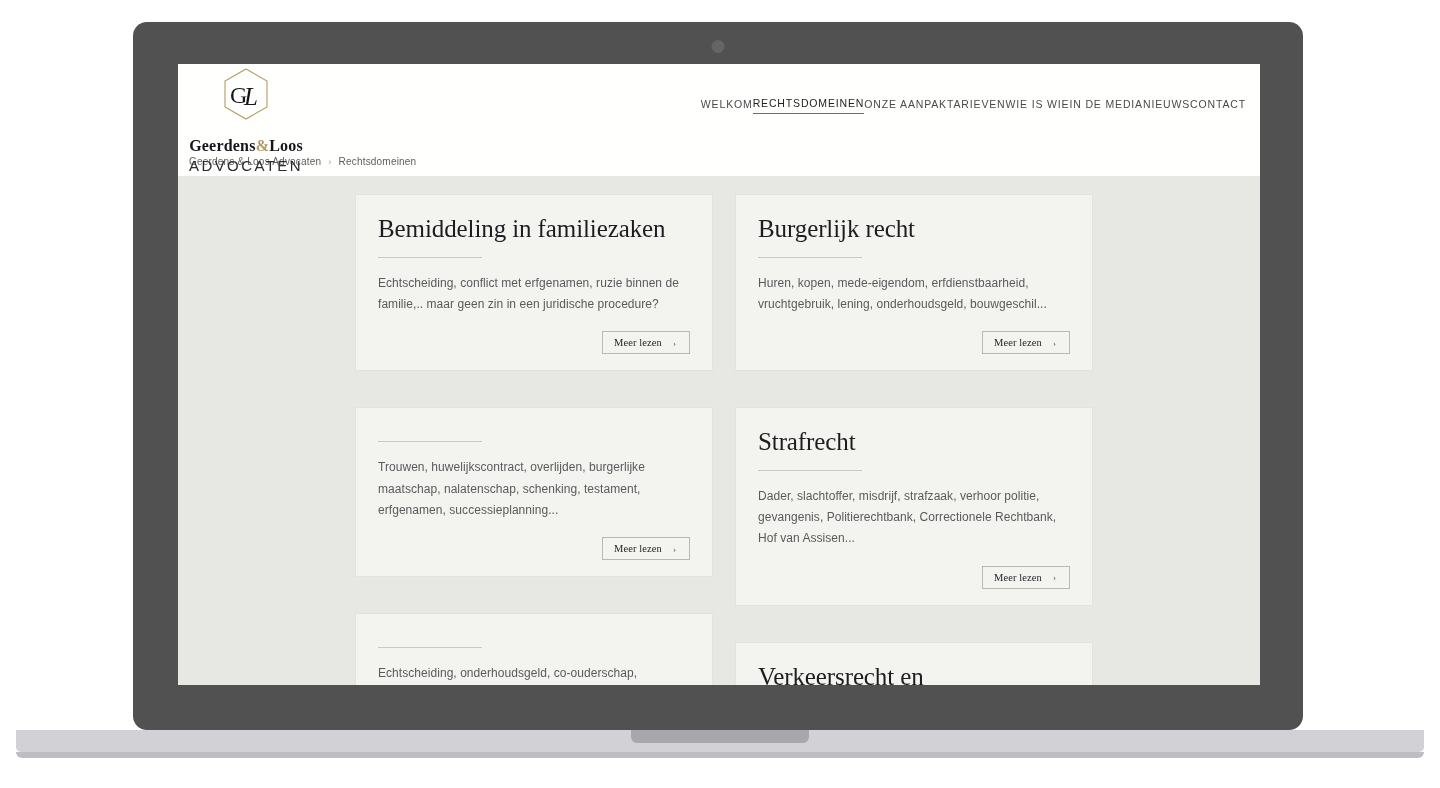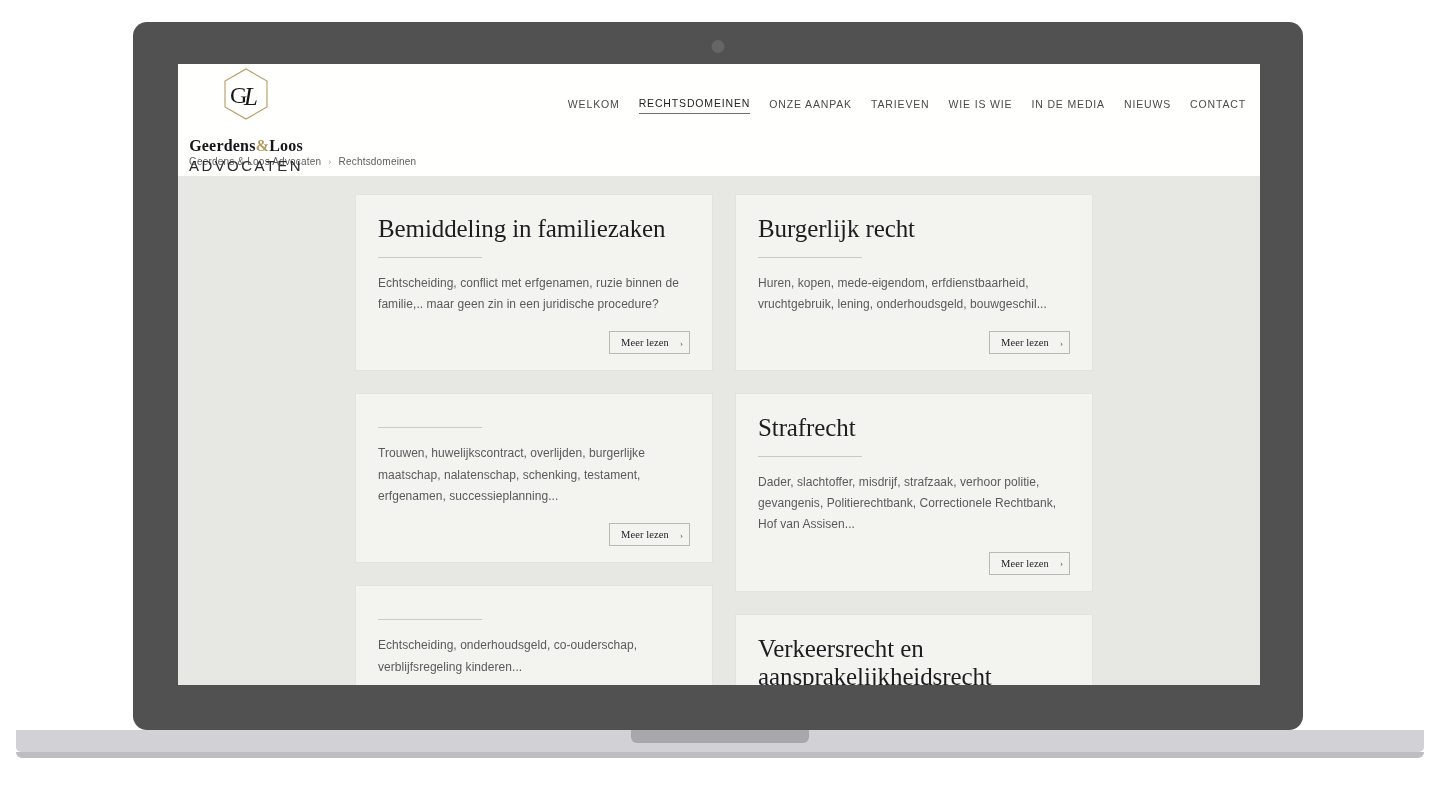--- a/index.html
+++ b/index.html
@@ -123,7 +123,6 @@
     right: 14px;
     top: 33px;
     display: flex;
-    gap: 19px;
     align-items: center;
   }
   .nav-item {

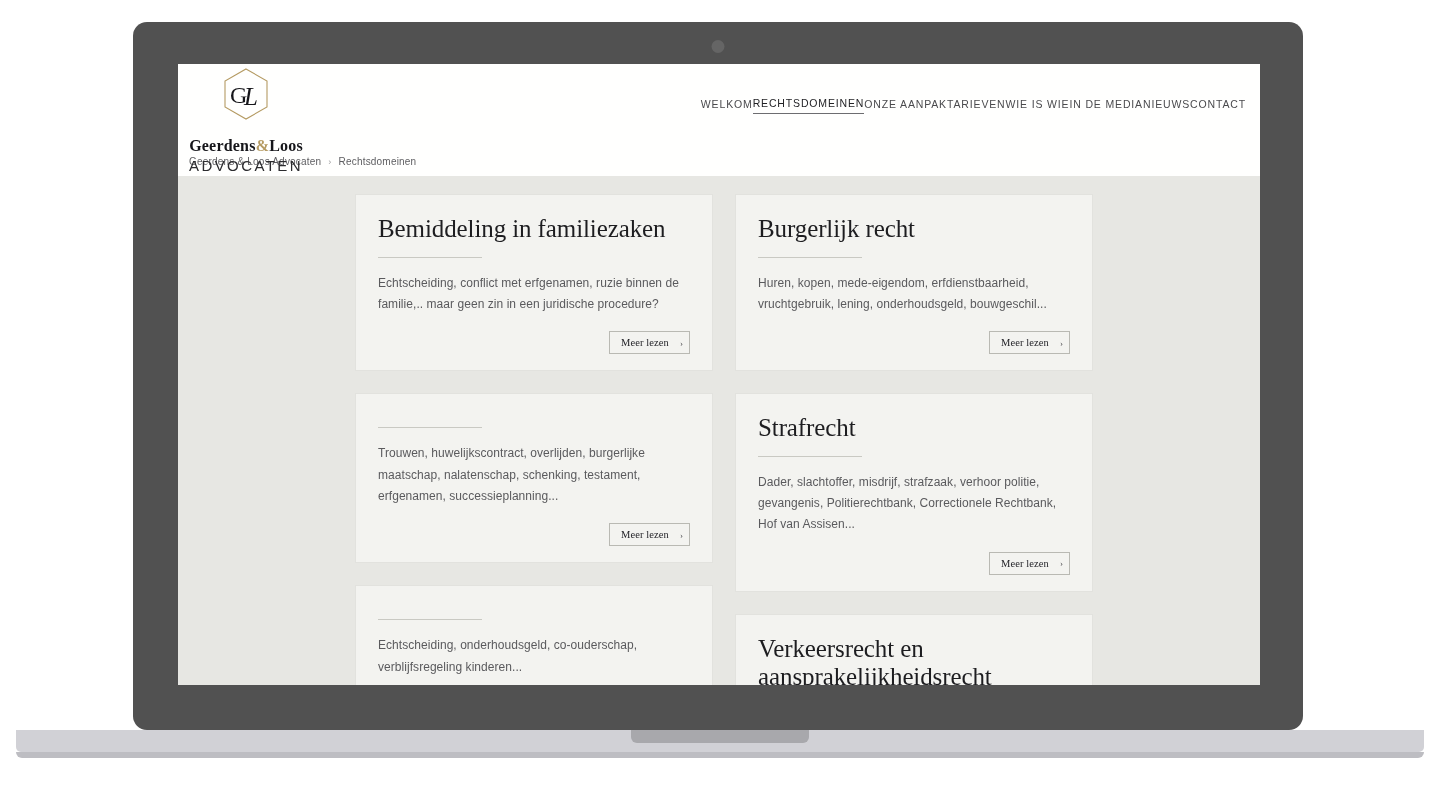--- a/index.html
+++ b/index.html
@@ -167,7 +167,7 @@
     row-gap: 22px;
     align-items: start;
   }
-  .col { display: flex; flex-direction: column; gap: 22px; }
+  .col { display: flex; flex-direction: column; gap: 36px; }
 
   .card {
     background: #f3f3f0;

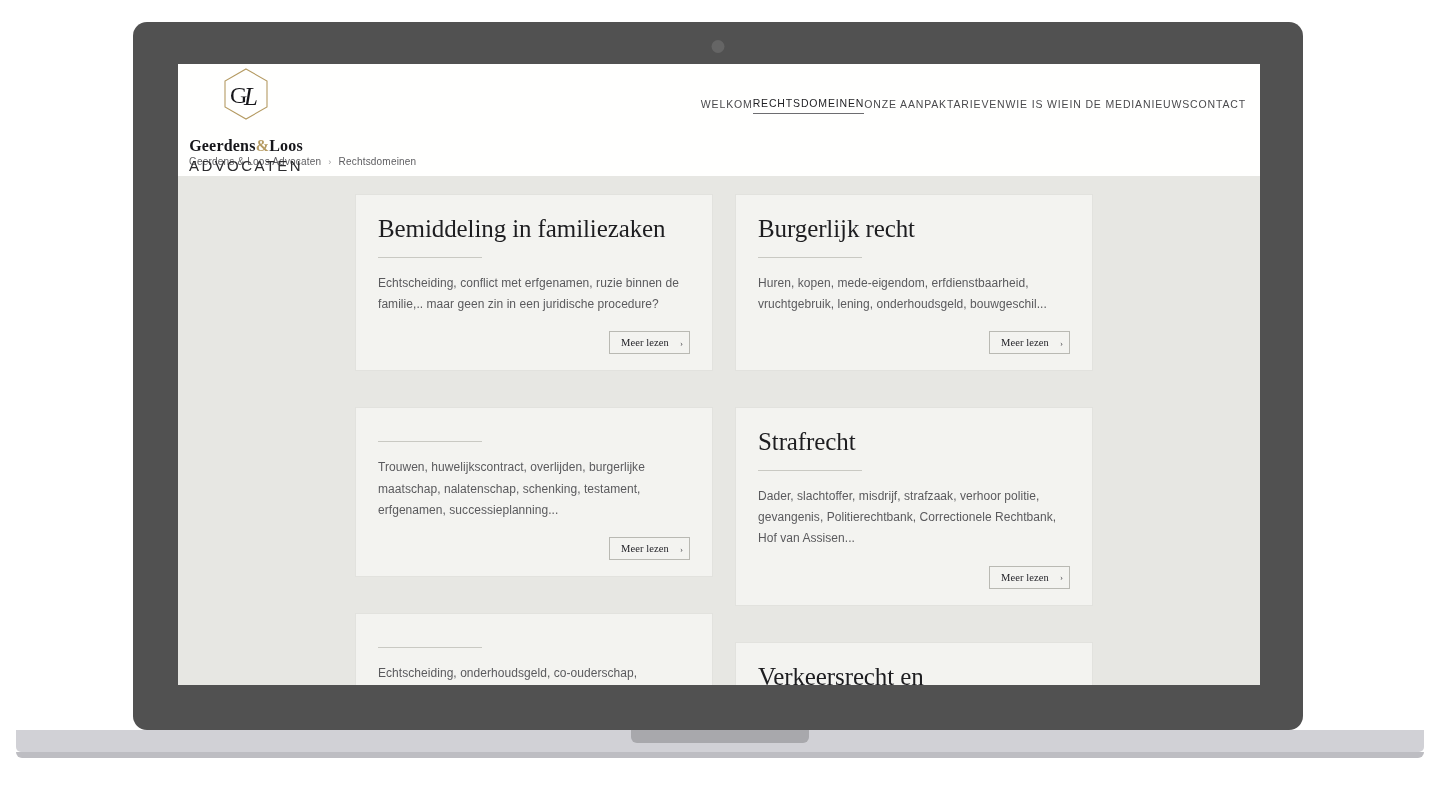--- a/index.html
+++ b/index.html
@@ -206,7 +206,7 @@
   .read-more {
     border: 1px solid #b9b9b3;
     background: #f3f3f0;
-    padding: 5px 6px 5px 11px;
+    padding: 5px 13px 5px 11px;
     font-family: "Liberation Serif", serif;
     font-size: 10.5px;
     color: #25252a;

